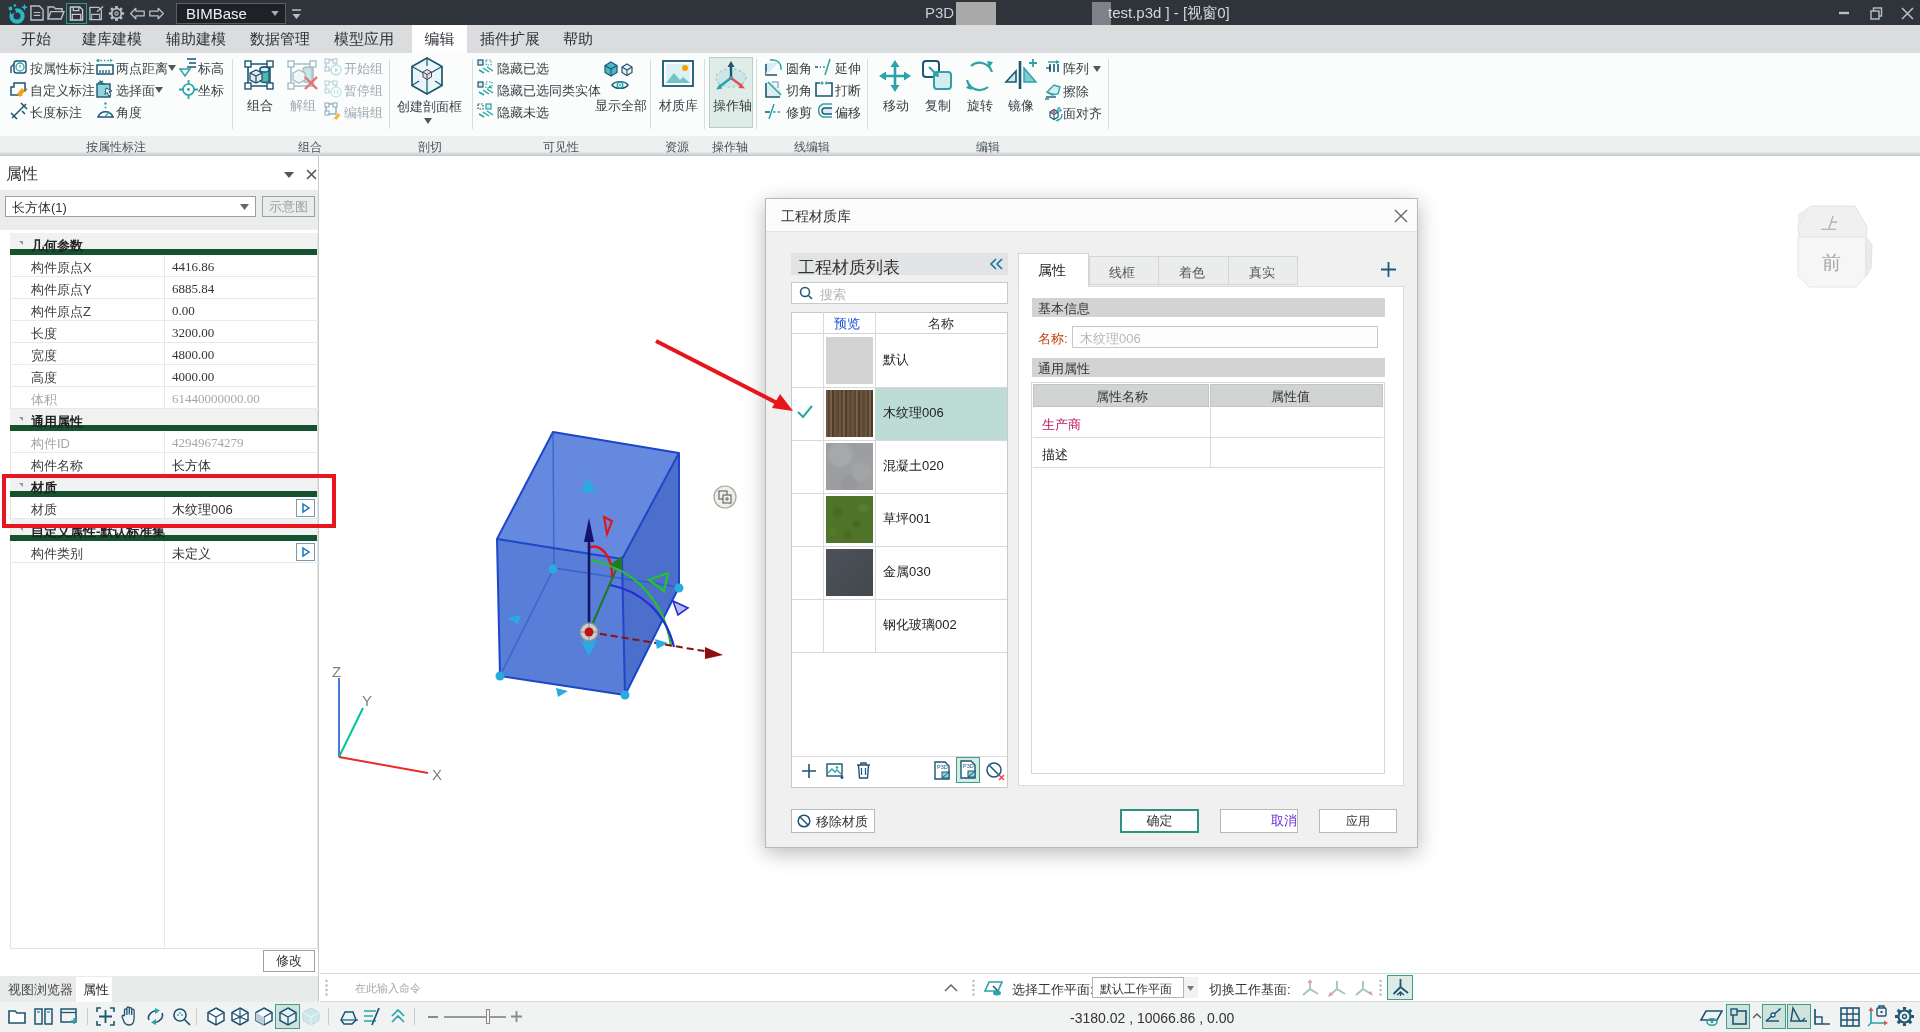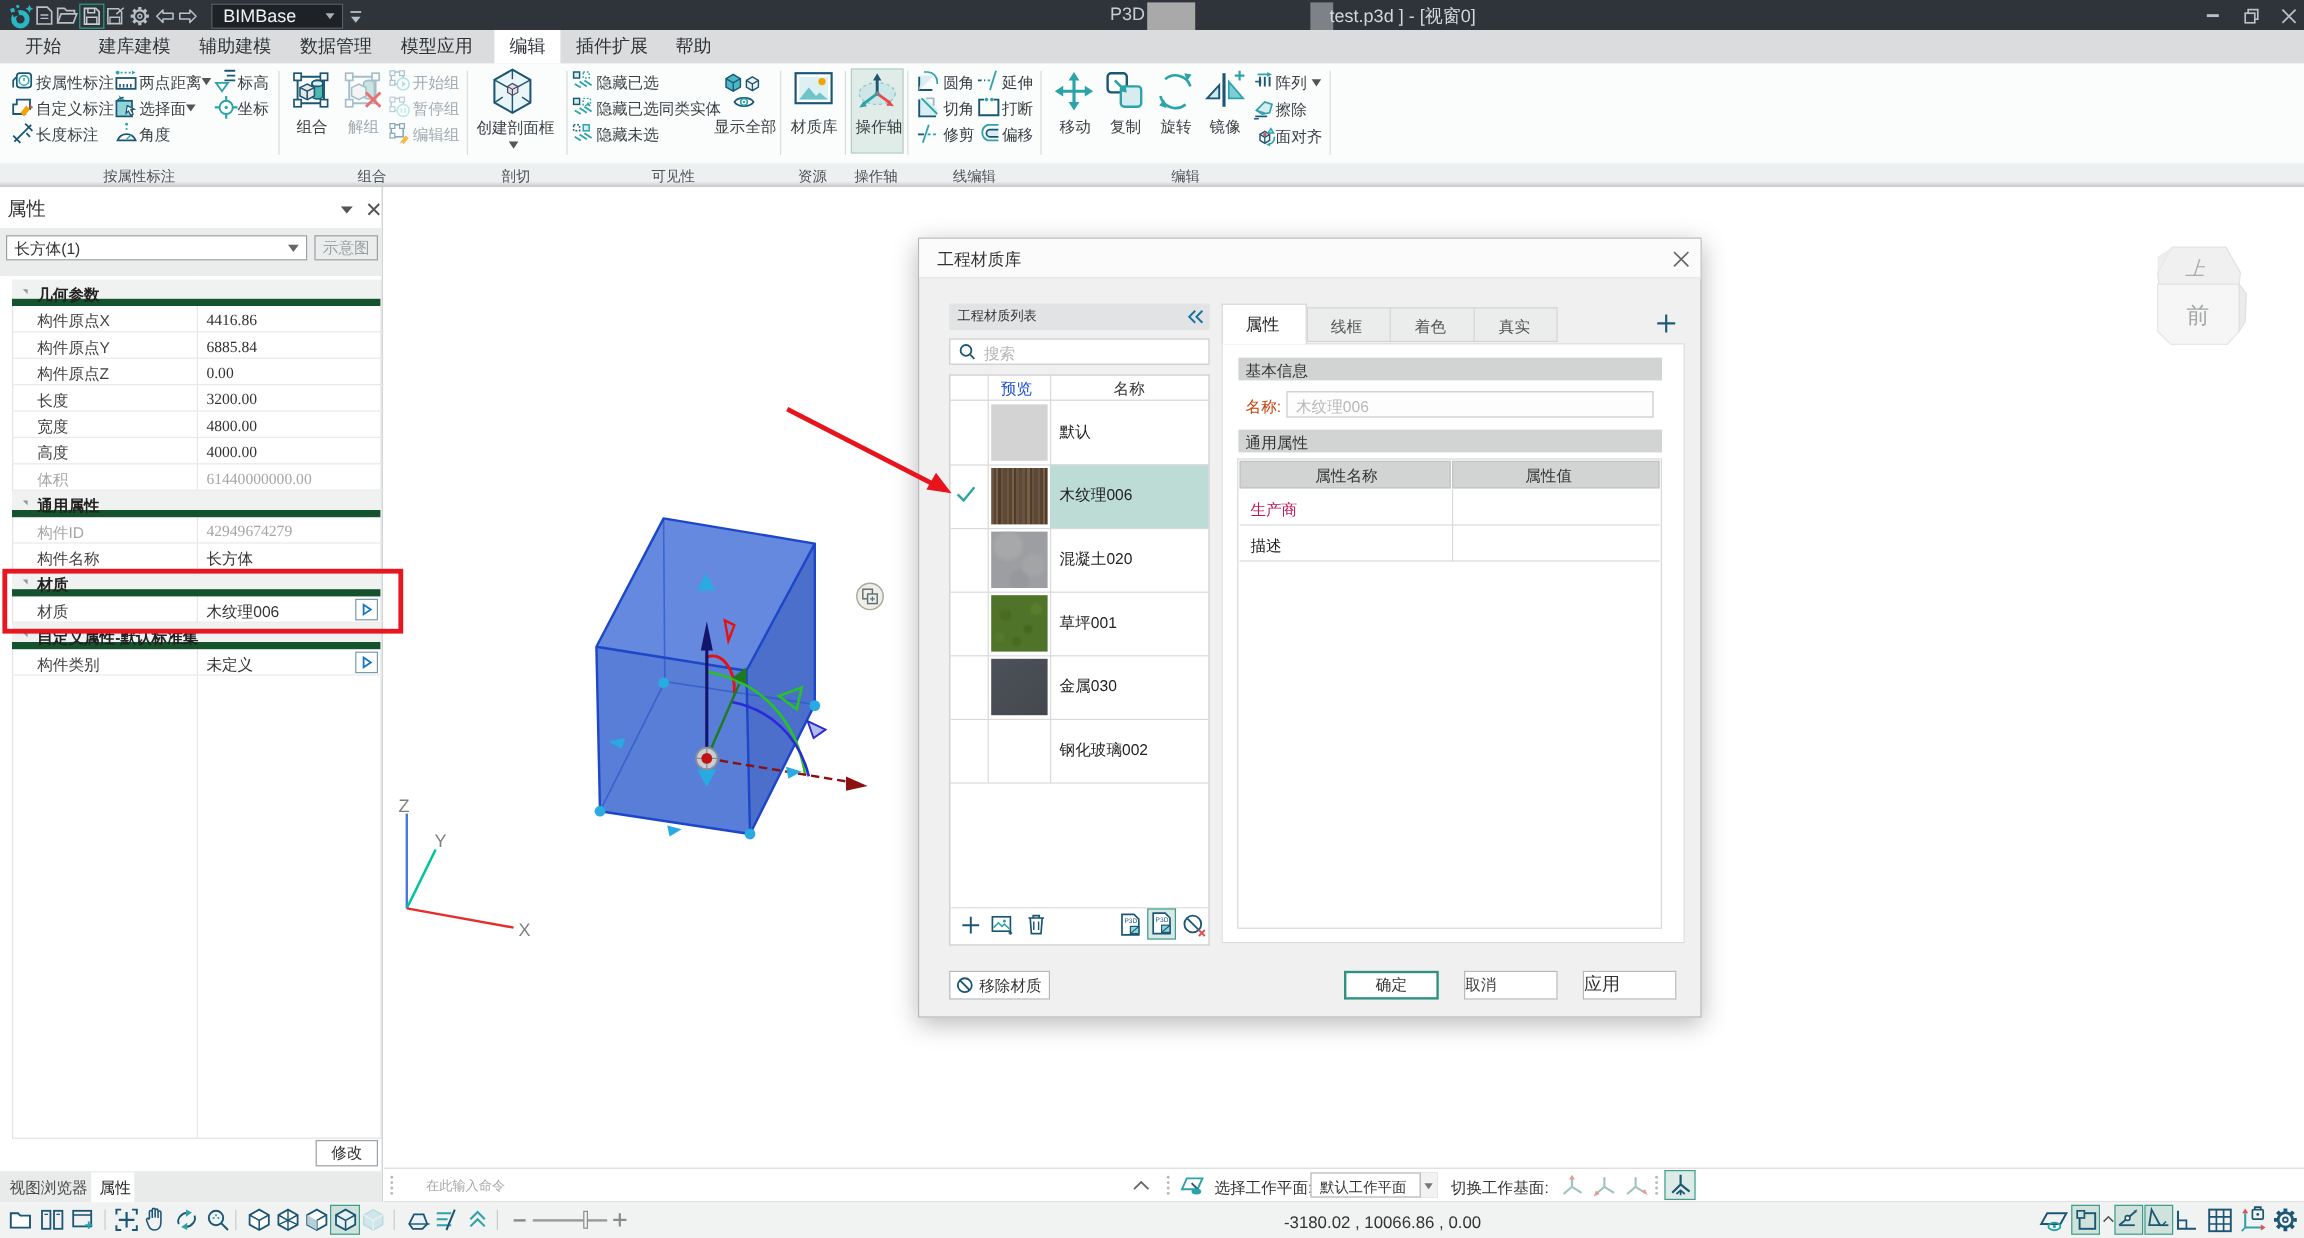--- a/index.html
+++ b/index.html
@@ -557,7 +557,7 @@
     </svg>
 
   <div class="abs" style="left:25px;top:54px;width:217px;height:22px;background:#e2e3e4"></div>
-  <div class="abs" style="left:32px;top:57px;font-size:11px;color:#333">工程材质列表</div>
+  <div class="abs" style="left:32px;top:57px;font-size:17px;color:#333">工程材质列表</div>
   <svg style="left:224px;top:59px" width="13" height="12" viewBox="0 0 13 12">
       <path d="M6 1L1 6l5 5M12 1L7 6l5 5" fill="none" stroke="#16729e" stroke-width="1.6"></path>
     </svg>

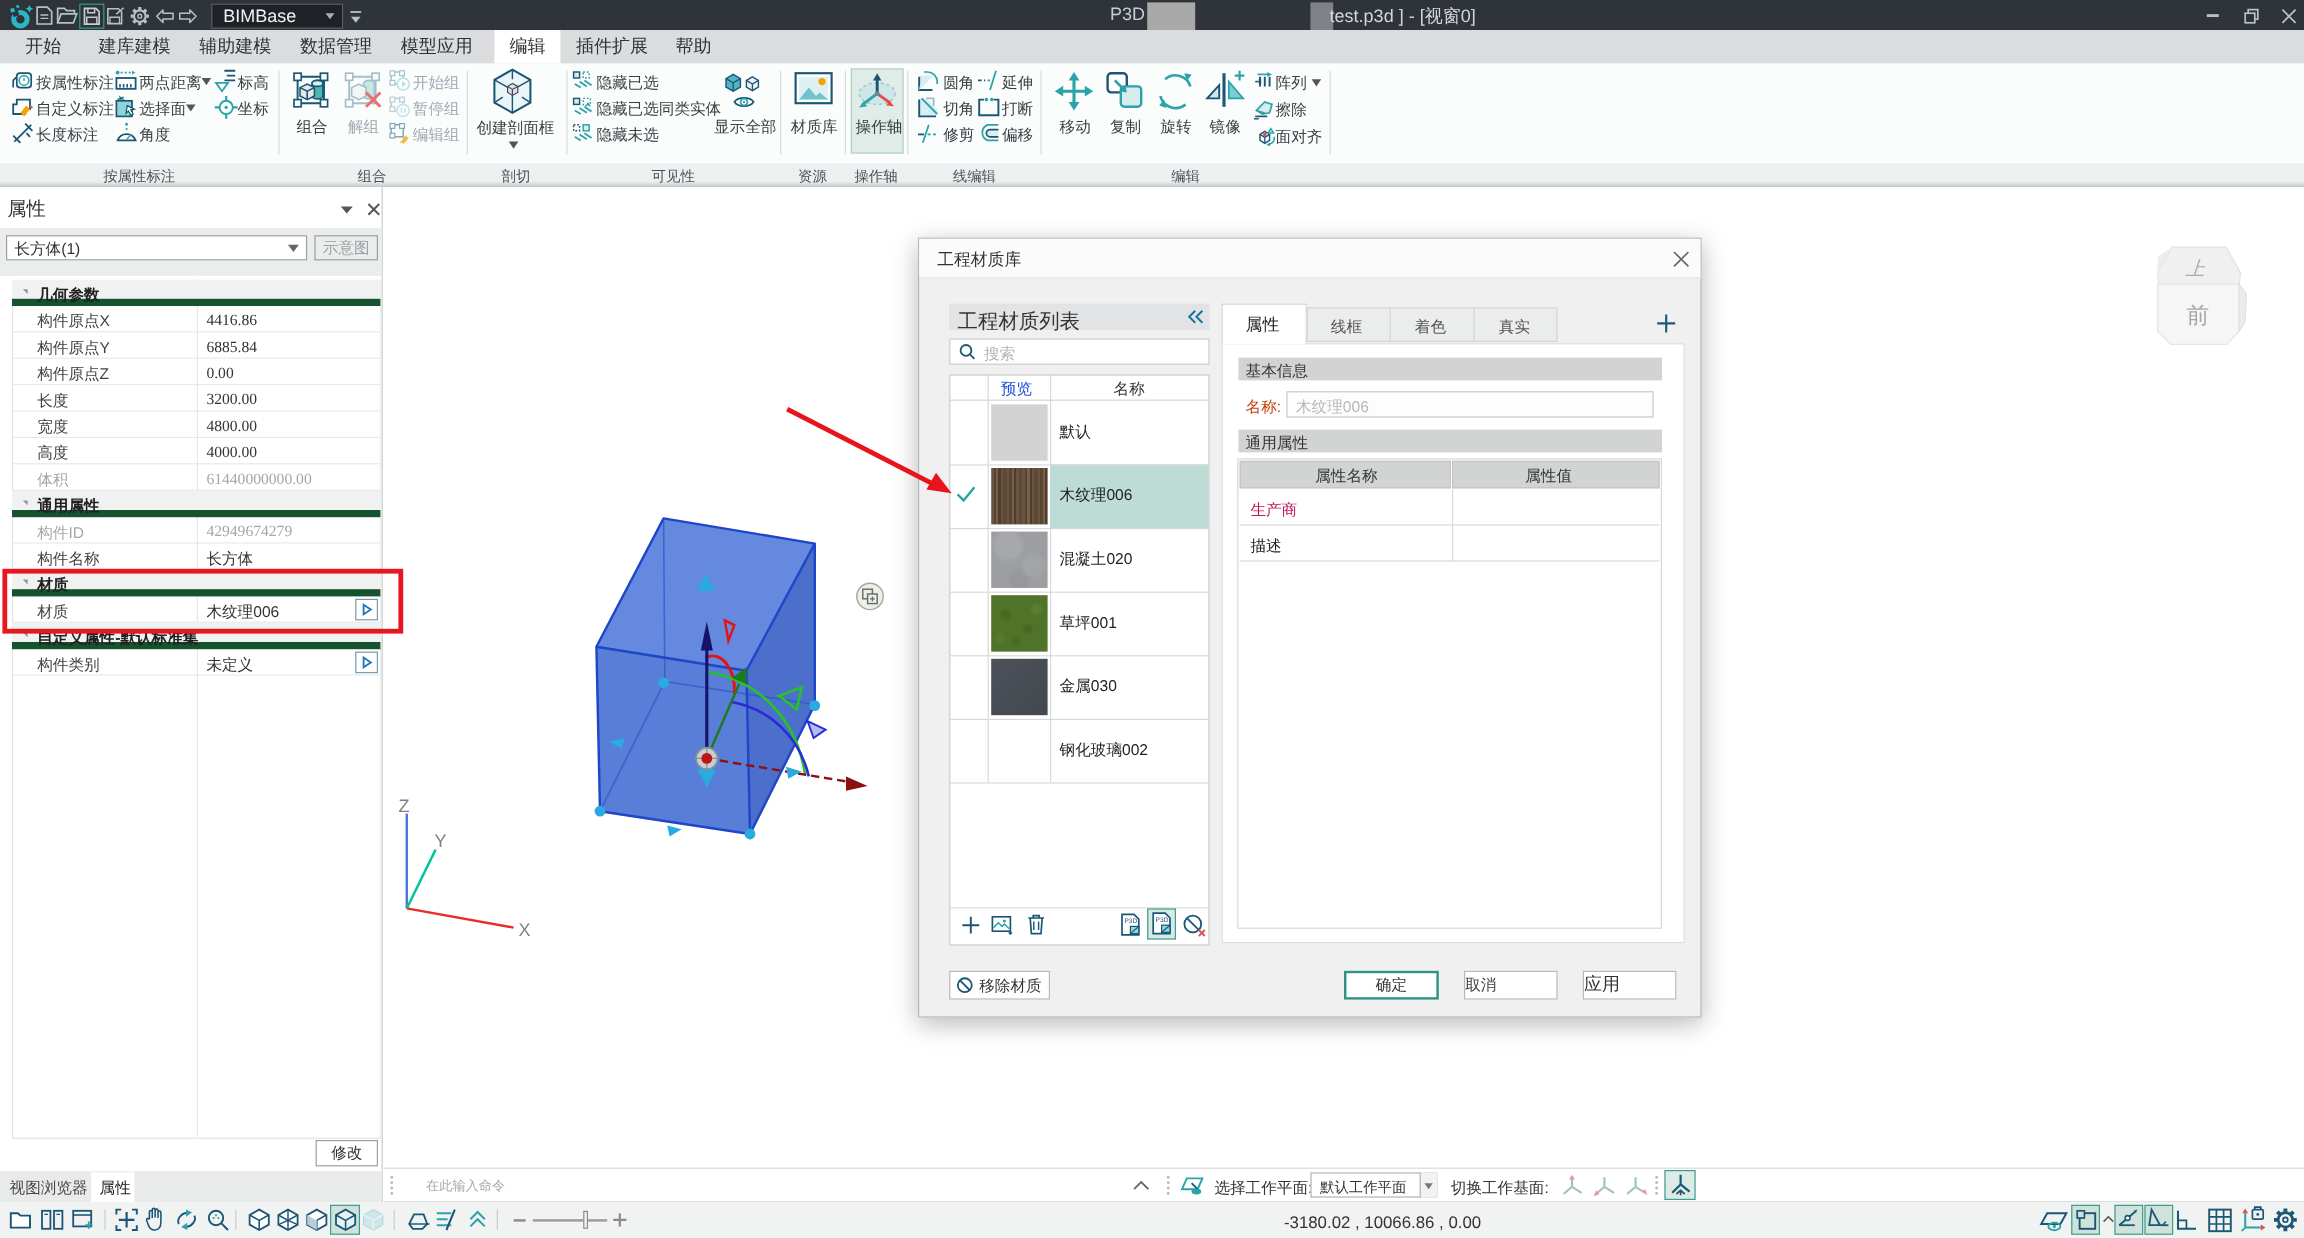--- a/index.html
+++ b/index.html
@@ -667,7 +667,7 @@
     </svg>
   <div class="abs" style="left:50px;top:614px;font-size:13px;color:#333">移除材质</div>
   <div class="abs" style="left:354px;top:610px;width:79px;height:24px;background:#fff;border:2px solid #2e9181;text-align:center;line-height:20px;font-size:13px;color:#333">确定</div>
-  <div class="abs" style="left:454px;top:610px;width:78px;height:24px;background:#fff;border:1px solid #b5b9bb;text-align:left;line-height:22px;font-size:13px;color:#404040">取消</div>
+  <div class="abs" style="left:454px;top:610px;width:78px;height:24px;background:#fff;border:1px solid #b5b9bb;text-align:right;line-height:22px;font-size:13px;color:#6d28d9">取消</div>
   <div class="abs" style="left:553px;top:610px;width:78px;height:24px;background:#fff;border:1px solid #b5b9bb;line-height:22px;font-size:15px;color:#333">应用</div>
 </div>
 

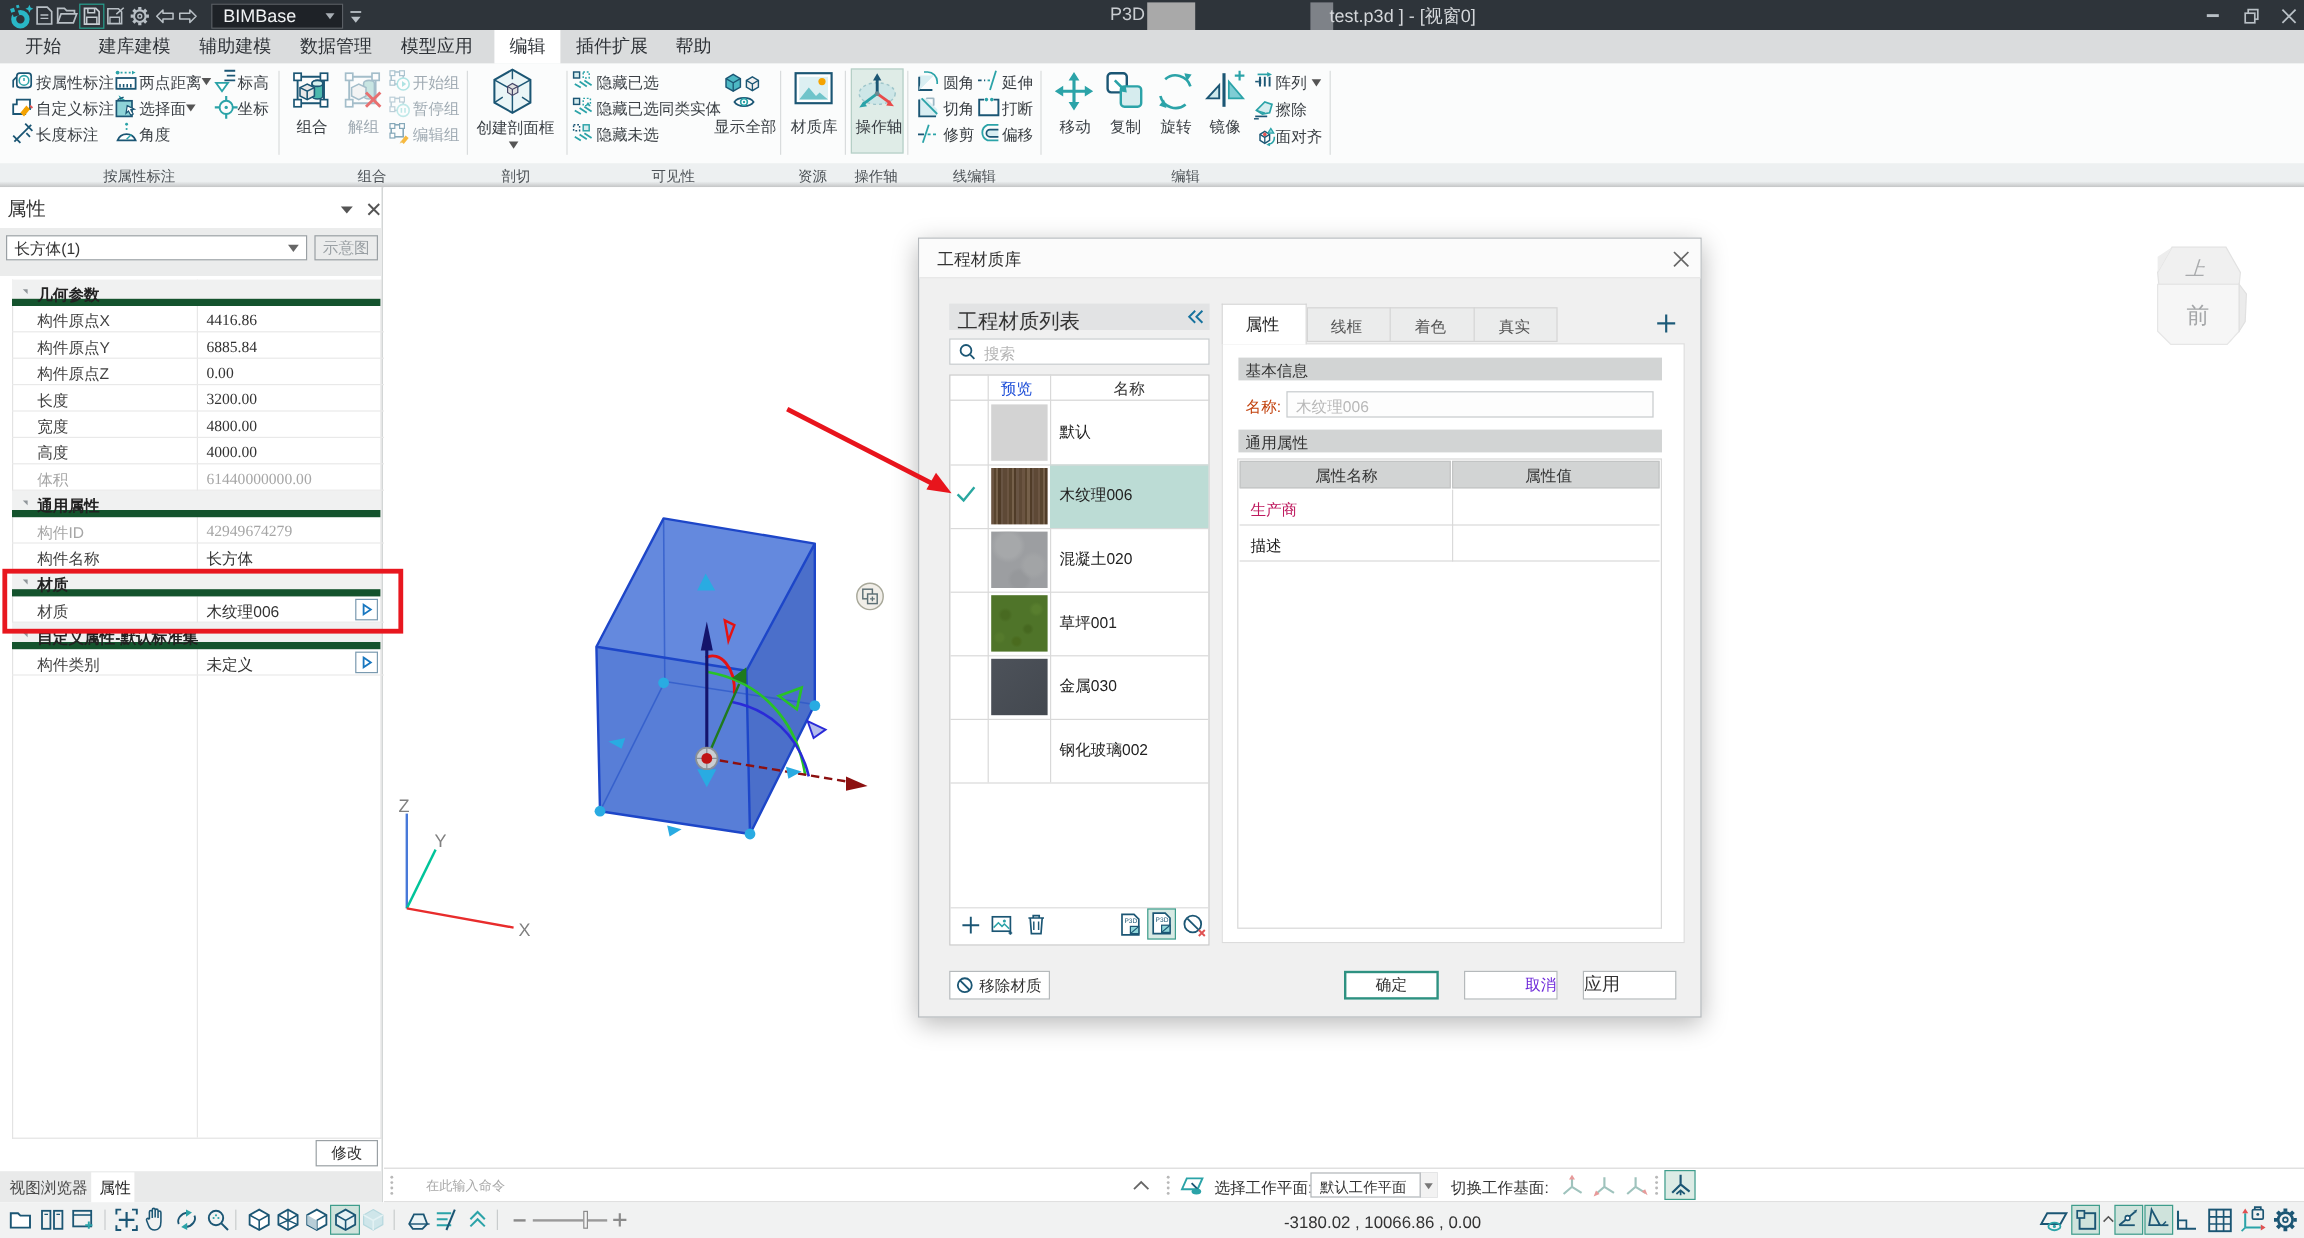--- a/index.html
+++ b/index.html
@@ -668,7 +668,7 @@
   <div class="abs" style="left:50px;top:614px;font-size:13px;color:#333">移除材质</div>
   <div class="abs" style="left:354px;top:610px;width:79px;height:24px;background:#fff;border:2px solid #2e9181;text-align:center;line-height:20px;font-size:13px;color:#333">确定</div>
   <div class="abs" style="left:454px;top:610px;width:78px;height:24px;background:#fff;border:1px solid #b5b9bb;text-align:right;line-height:22px;font-size:13px;color:#6d28d9">取消</div>
-  <div class="abs" style="left:553px;top:610px;width:78px;height:24px;background:#fff;border:1px solid #b5b9bb;line-height:22px;font-size:15px;color:#333">应用</div>
+  <div class="abs" style="left:553px;top:610px;width:78px;height:24px;background:#fff;border:1px solid #b5b9bb;text-align:center;line-height:22px;font-size:12px;color:#333">应用</div>
 </div>
 
 <div class="abs" style="left:2px;top:474px;width:334px;height:54px;border:4px solid #e8171f;z-index:30"></div>

